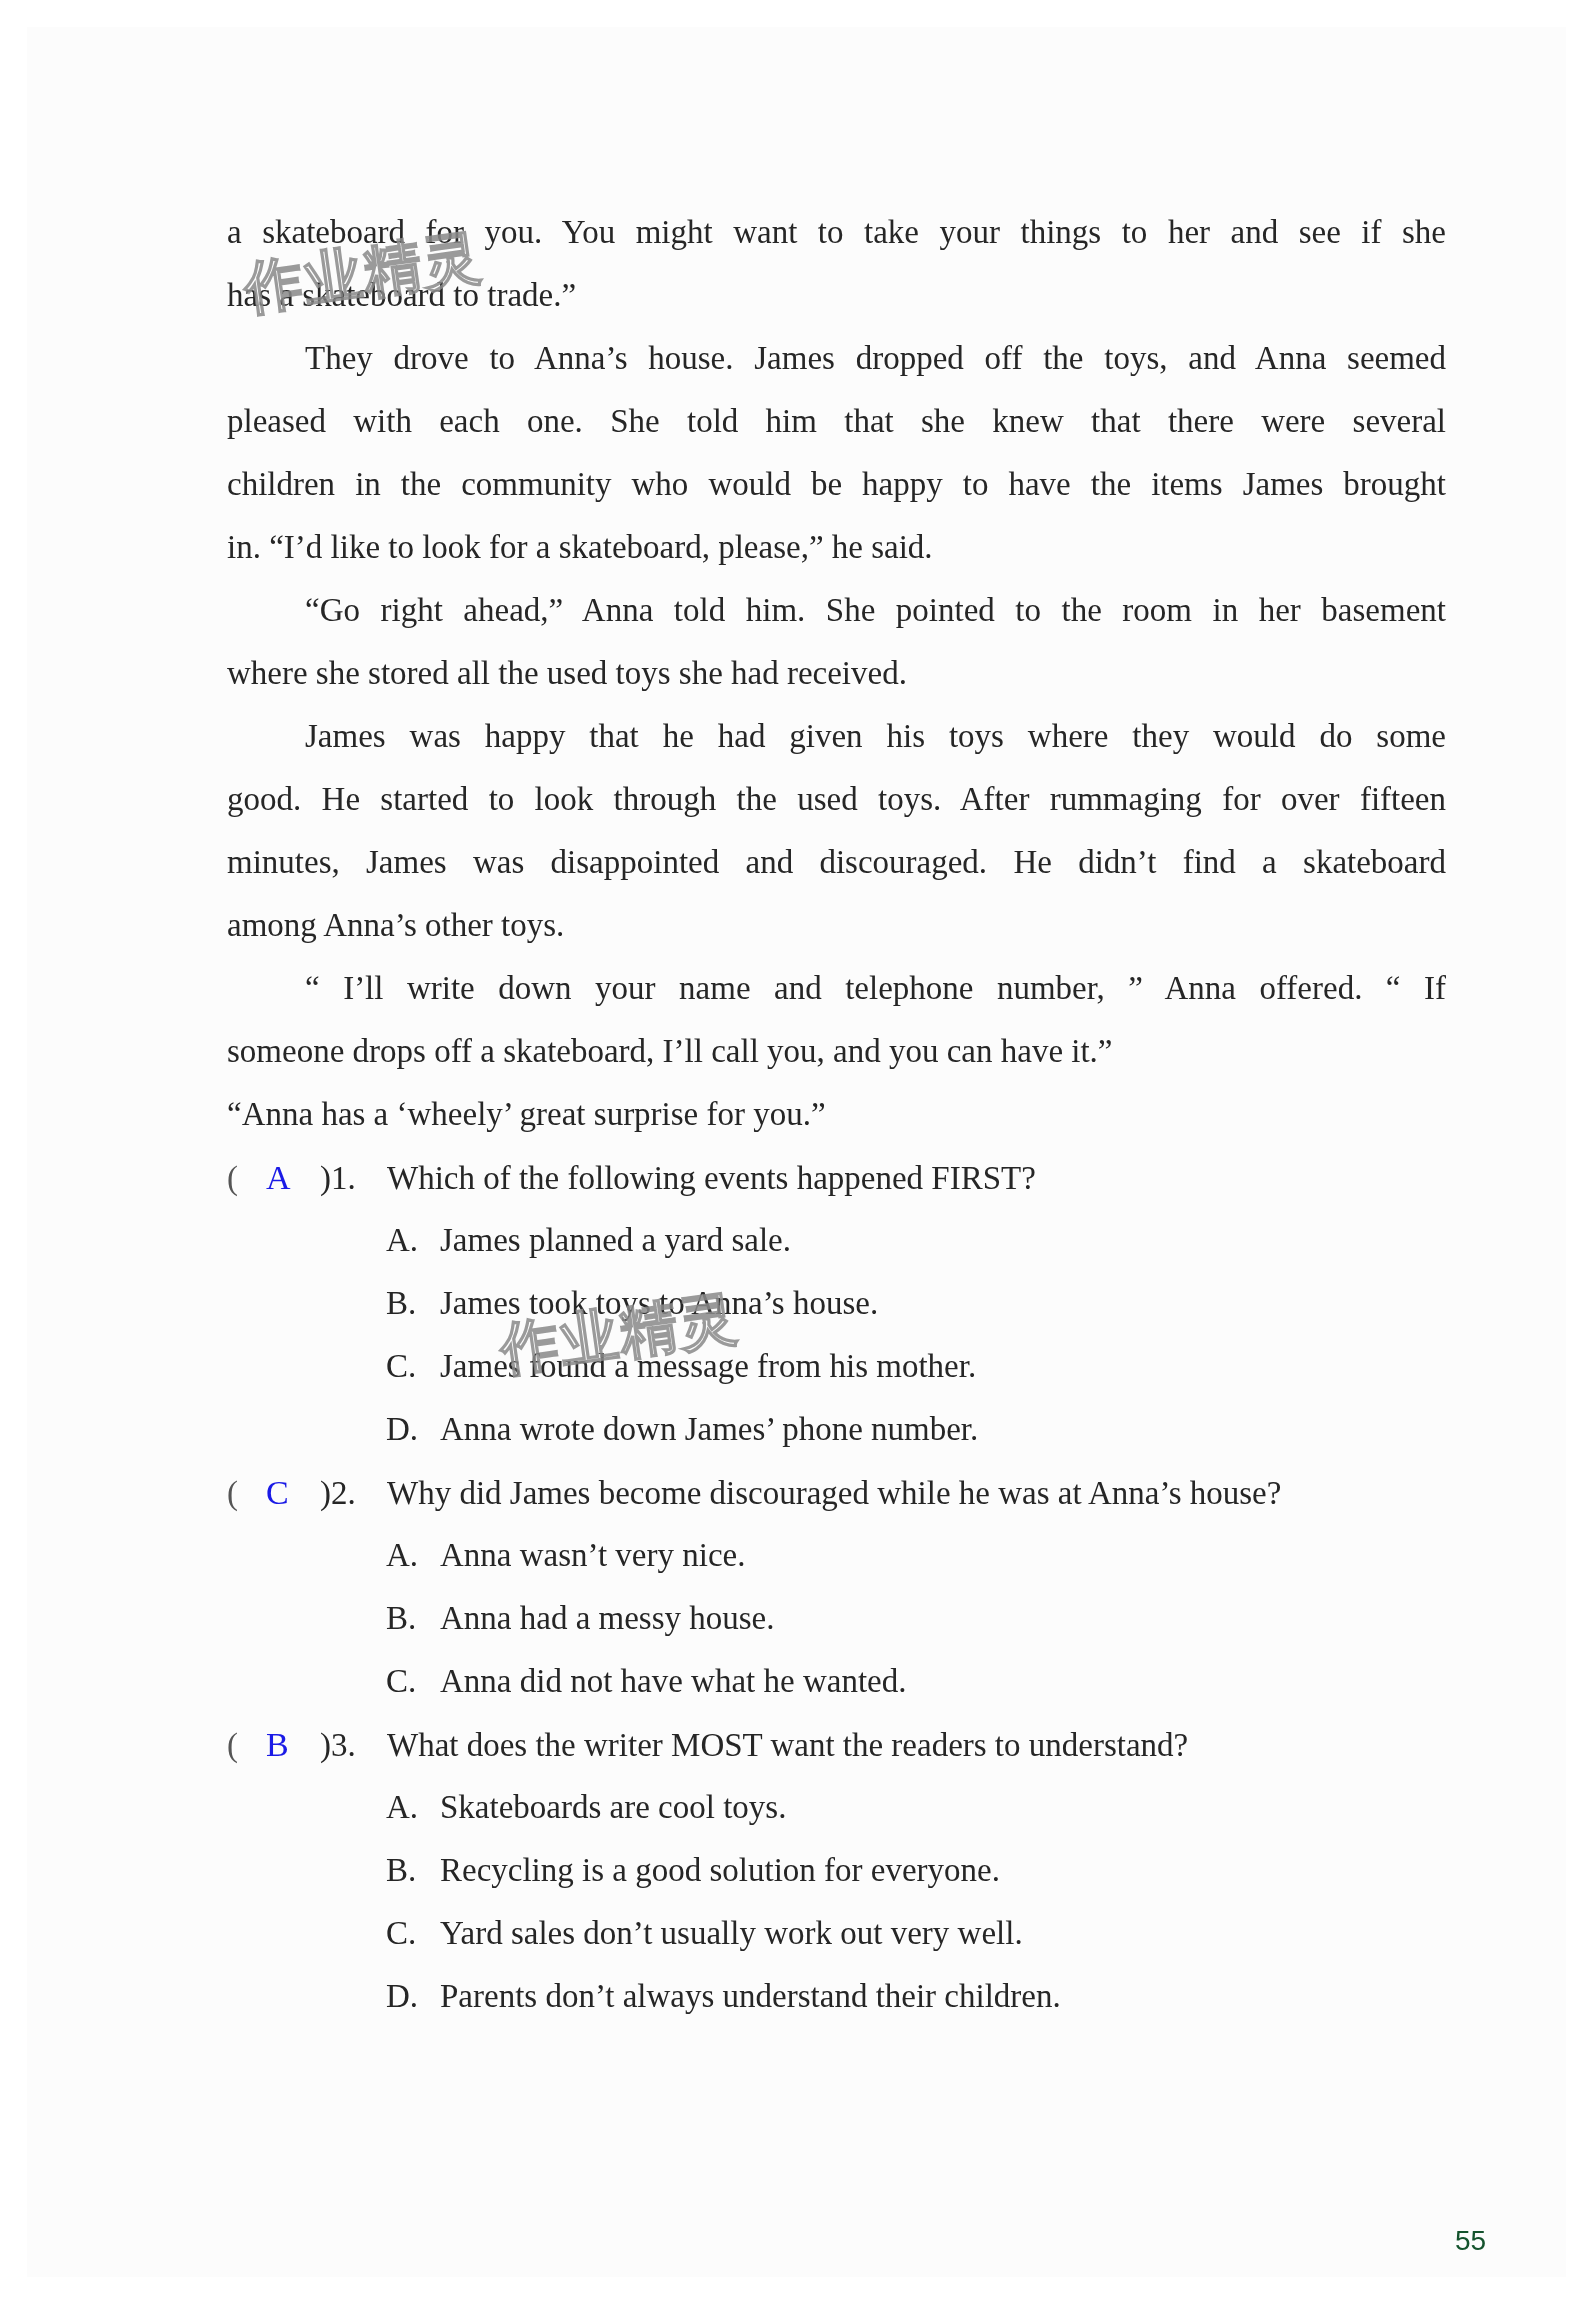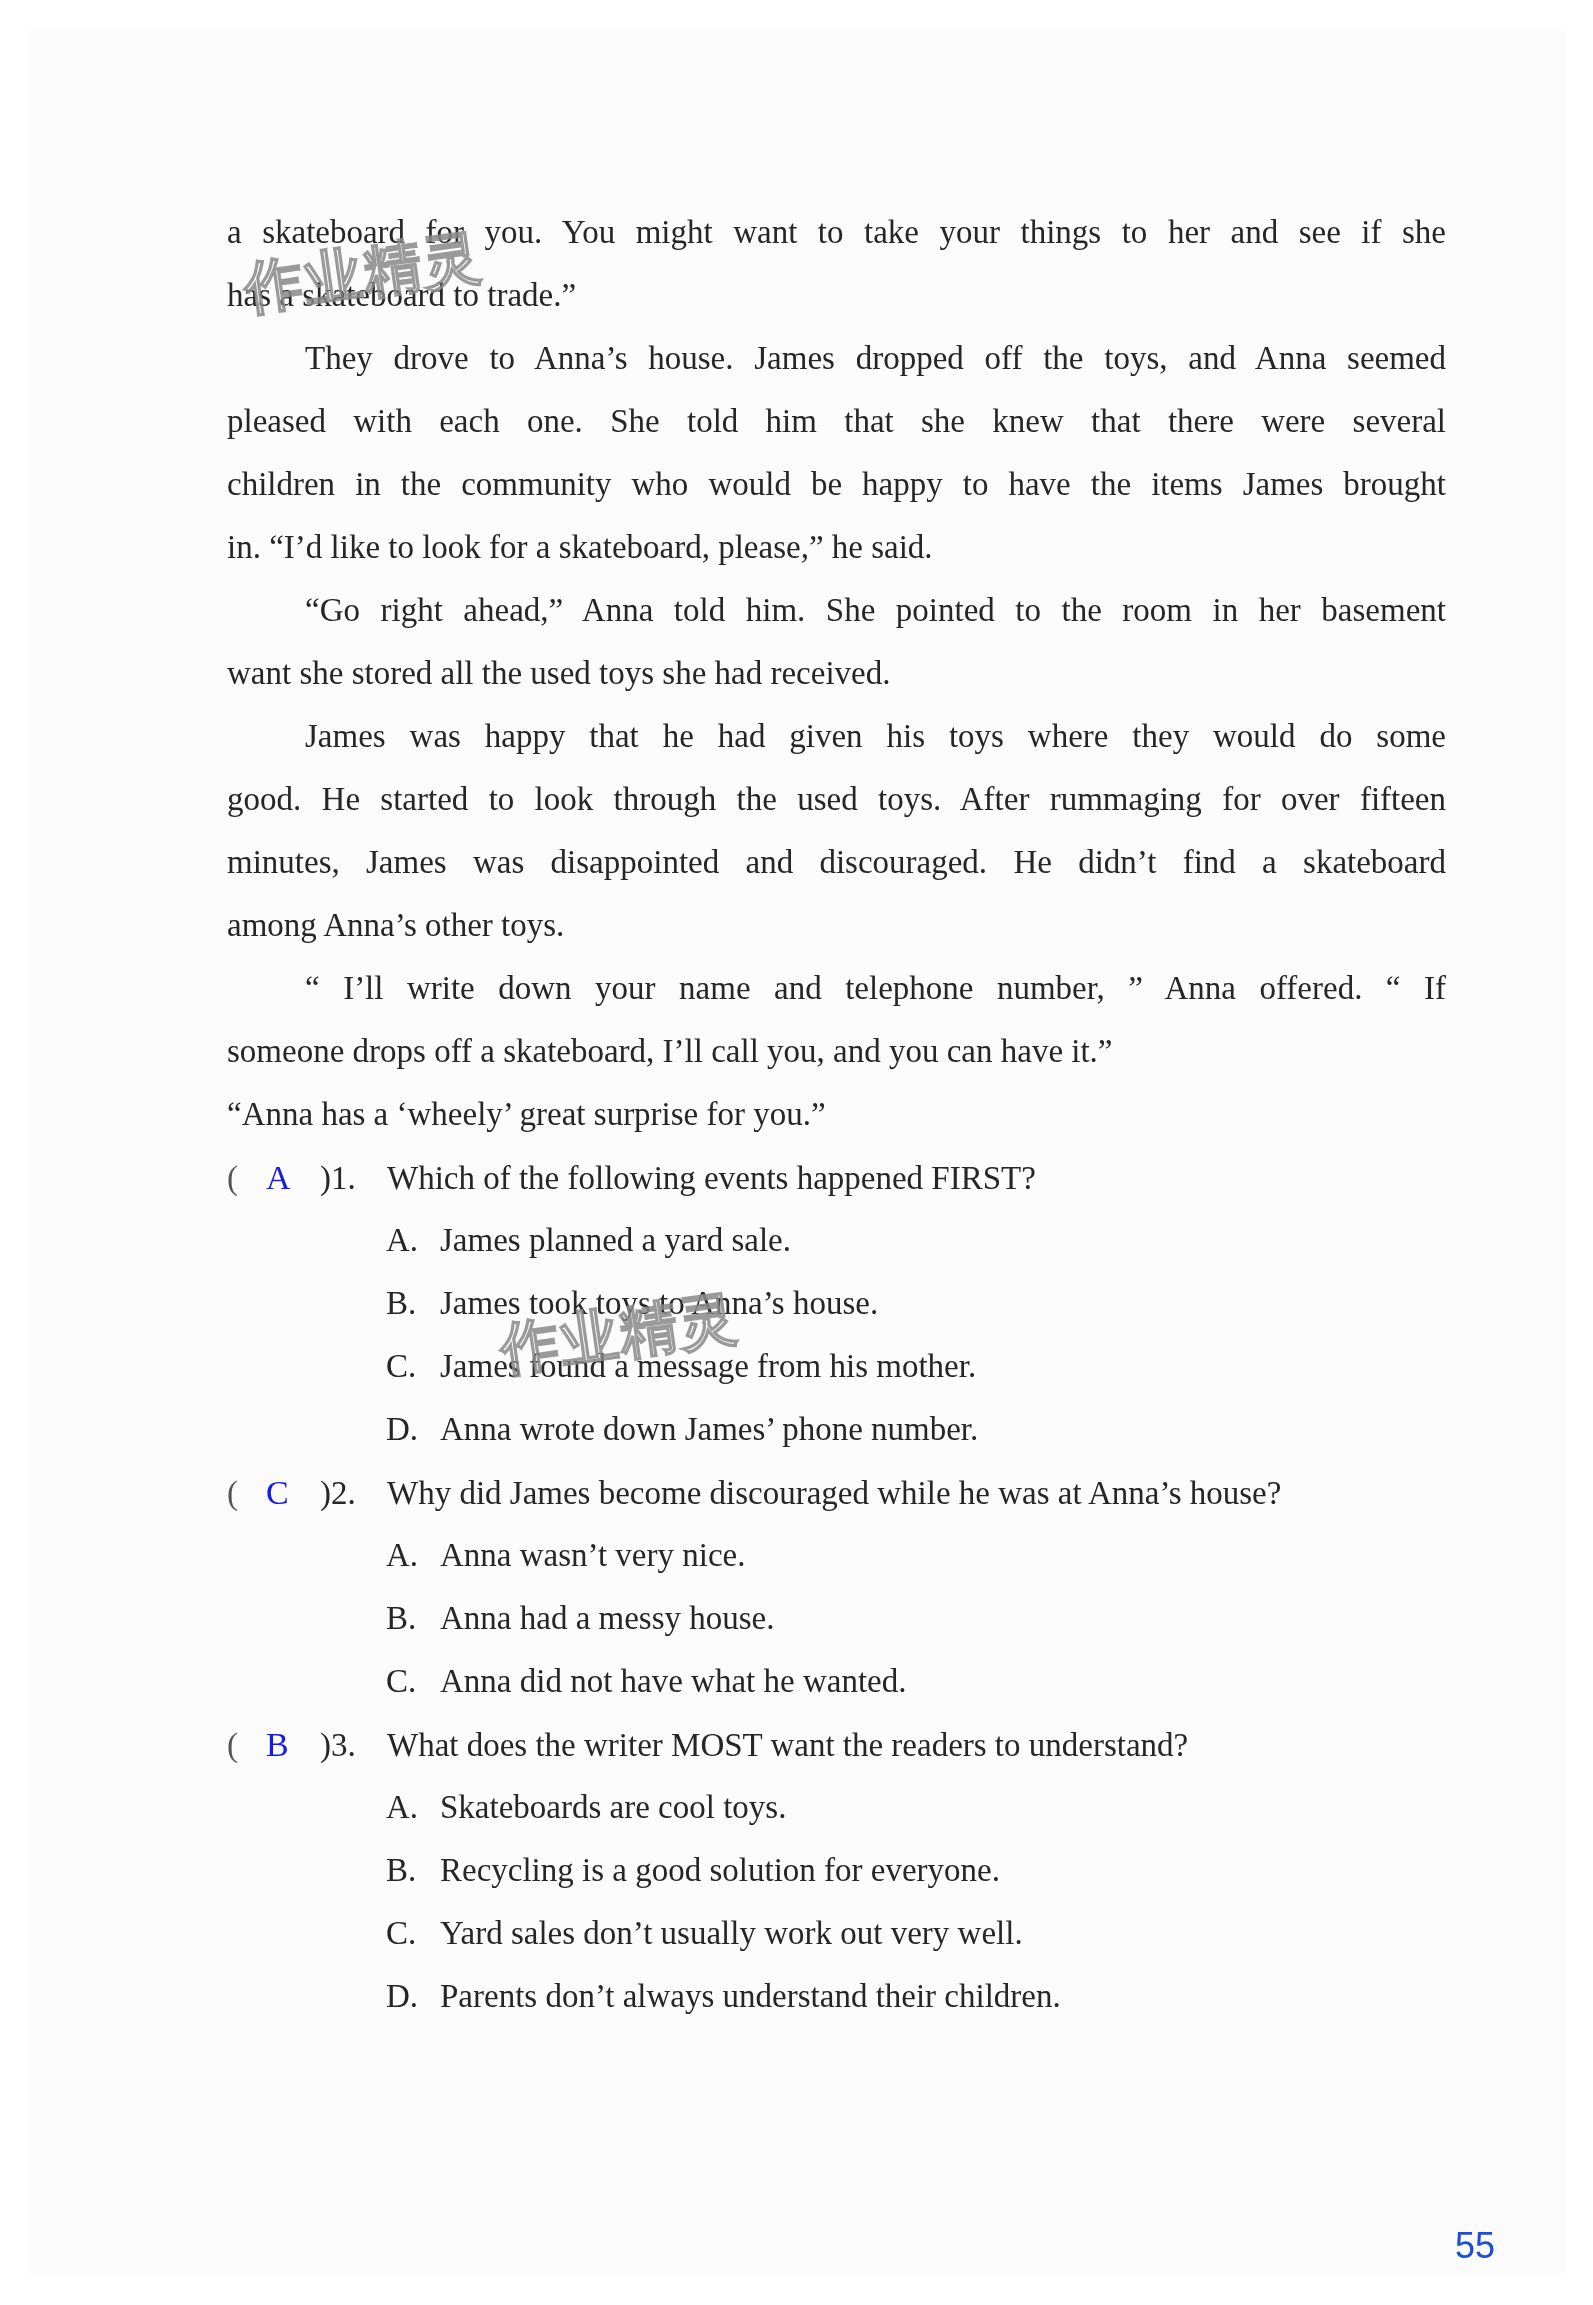--- a/index.html
+++ b/index.html
@@ -116,7 +116,7 @@
     <div class="line full">children in the community who would be happy to have the items James brought</div>
     <div class="line">in. “I’d like to look for a skateboard, please,” he said.</div>
     <div class="line full indent">“Go right ahead,” Anna told him. She pointed to the room in her basement</div>
-    <div class="line">want she stored all the used toys she had received.</div>
+    <div class="line">where she stored all the used toys she had received.</div>
     <div class="line full indent">James was happy that he had given his toys where they would do some</div>
     <div class="line full">good. He started to look through the used toys. After rummaging for over fifteen</div>
     <div class="line full">minutes, James was disappointed and discouraged. He didn’t find a skateboard</div>

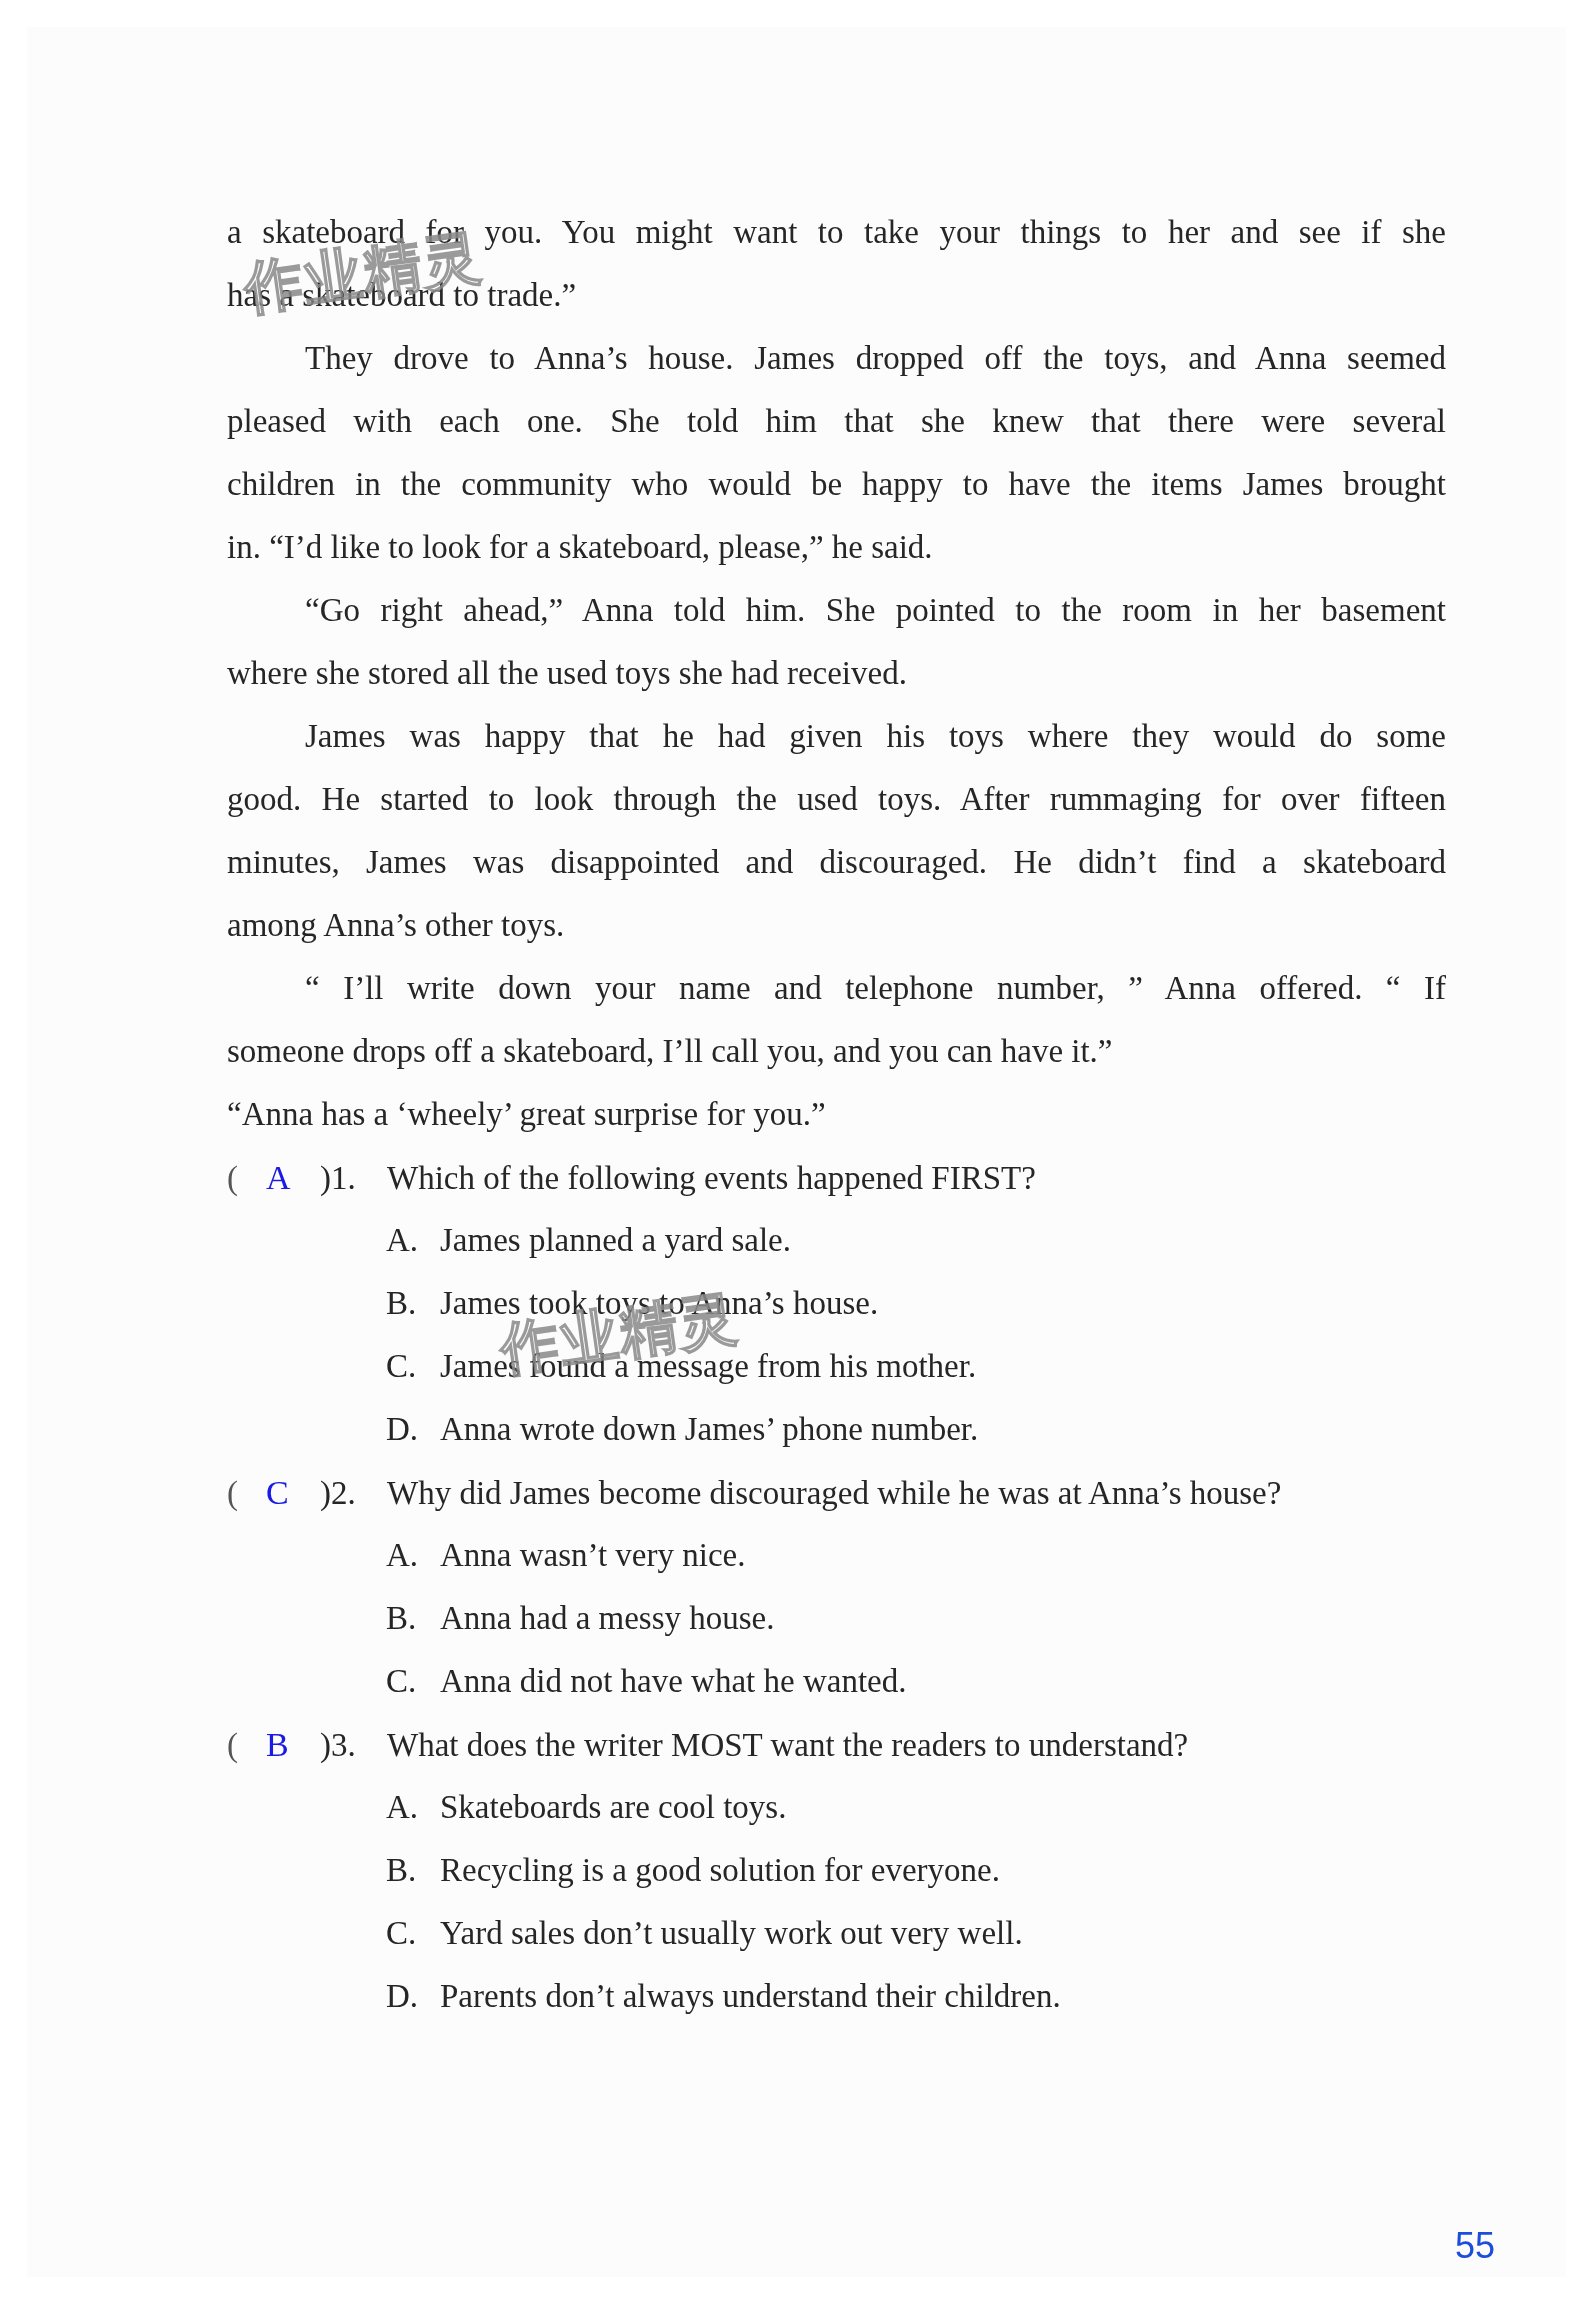--- a/index.html
+++ b/index.html
@@ -97,8 +97,8 @@
     left: 1455px;
     top: 2225px;
     font-family: "Liberation Sans", "DejaVu Sans", sans-serif;
-    font-size: 36px;
-    color: #1d4ed8;
+    font-size: 28px;
+    color: #14532d;
   }
 </style>
 </head>

